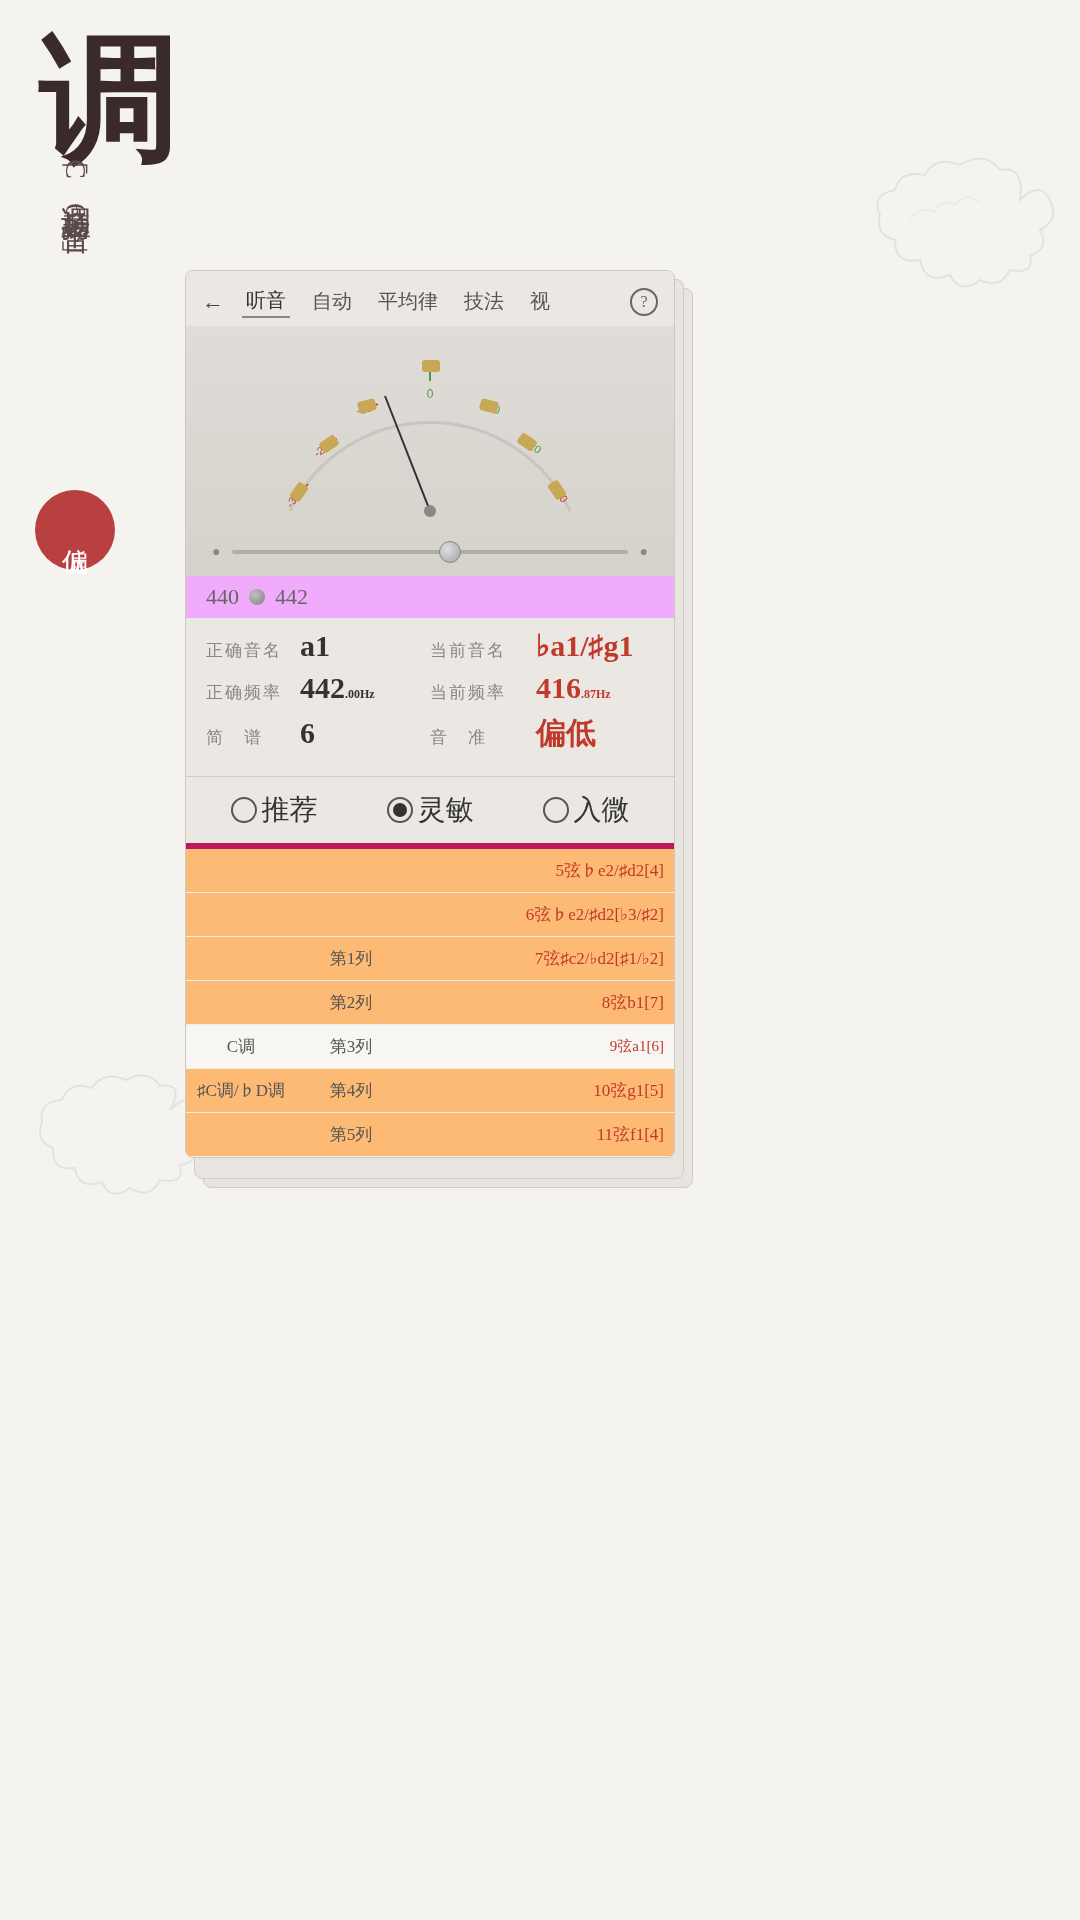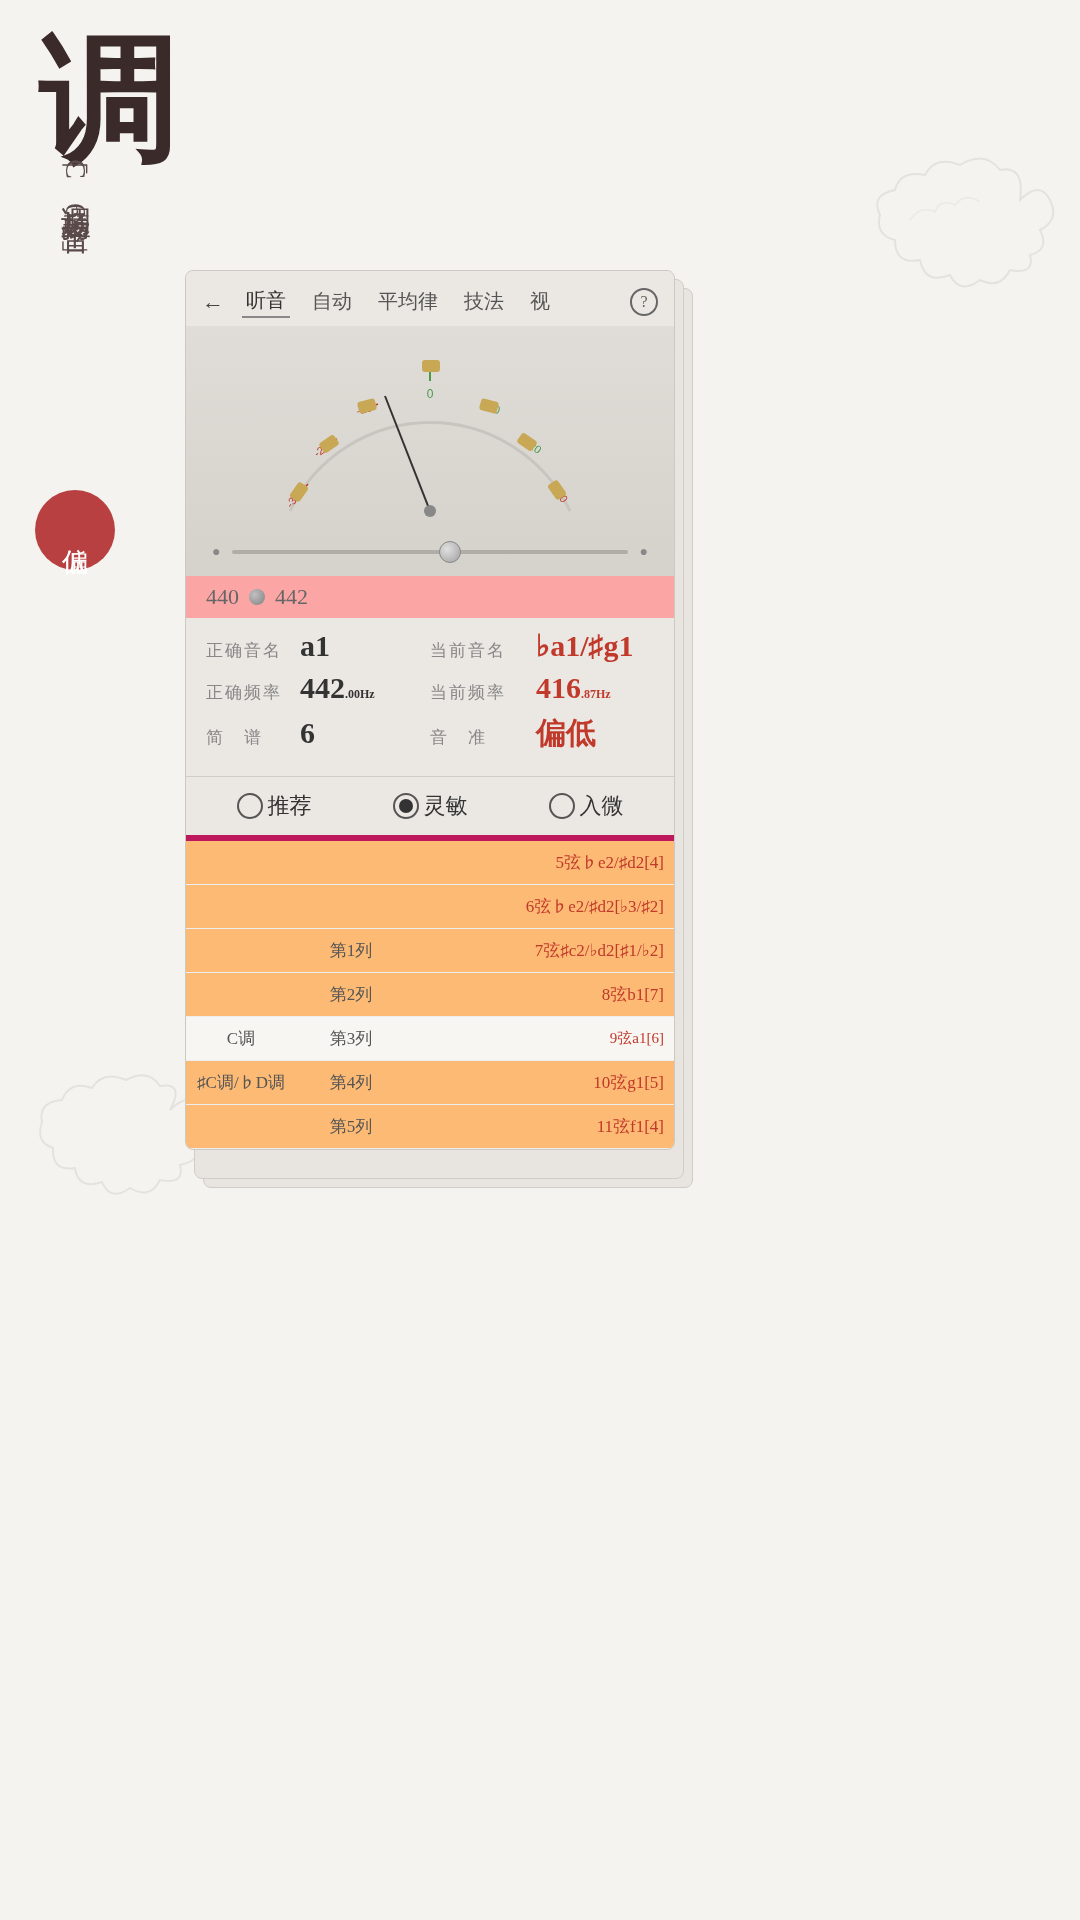--- a/index.html
+++ b/index.html
@@ -208,7 +208,7 @@
       align-items: center;
       gap: 10px;
       padding: 8px 20px;
-      background: #fca5a5;
+      background: #f0abfc;
     }
     .freq-number {
       font-size: 22px;

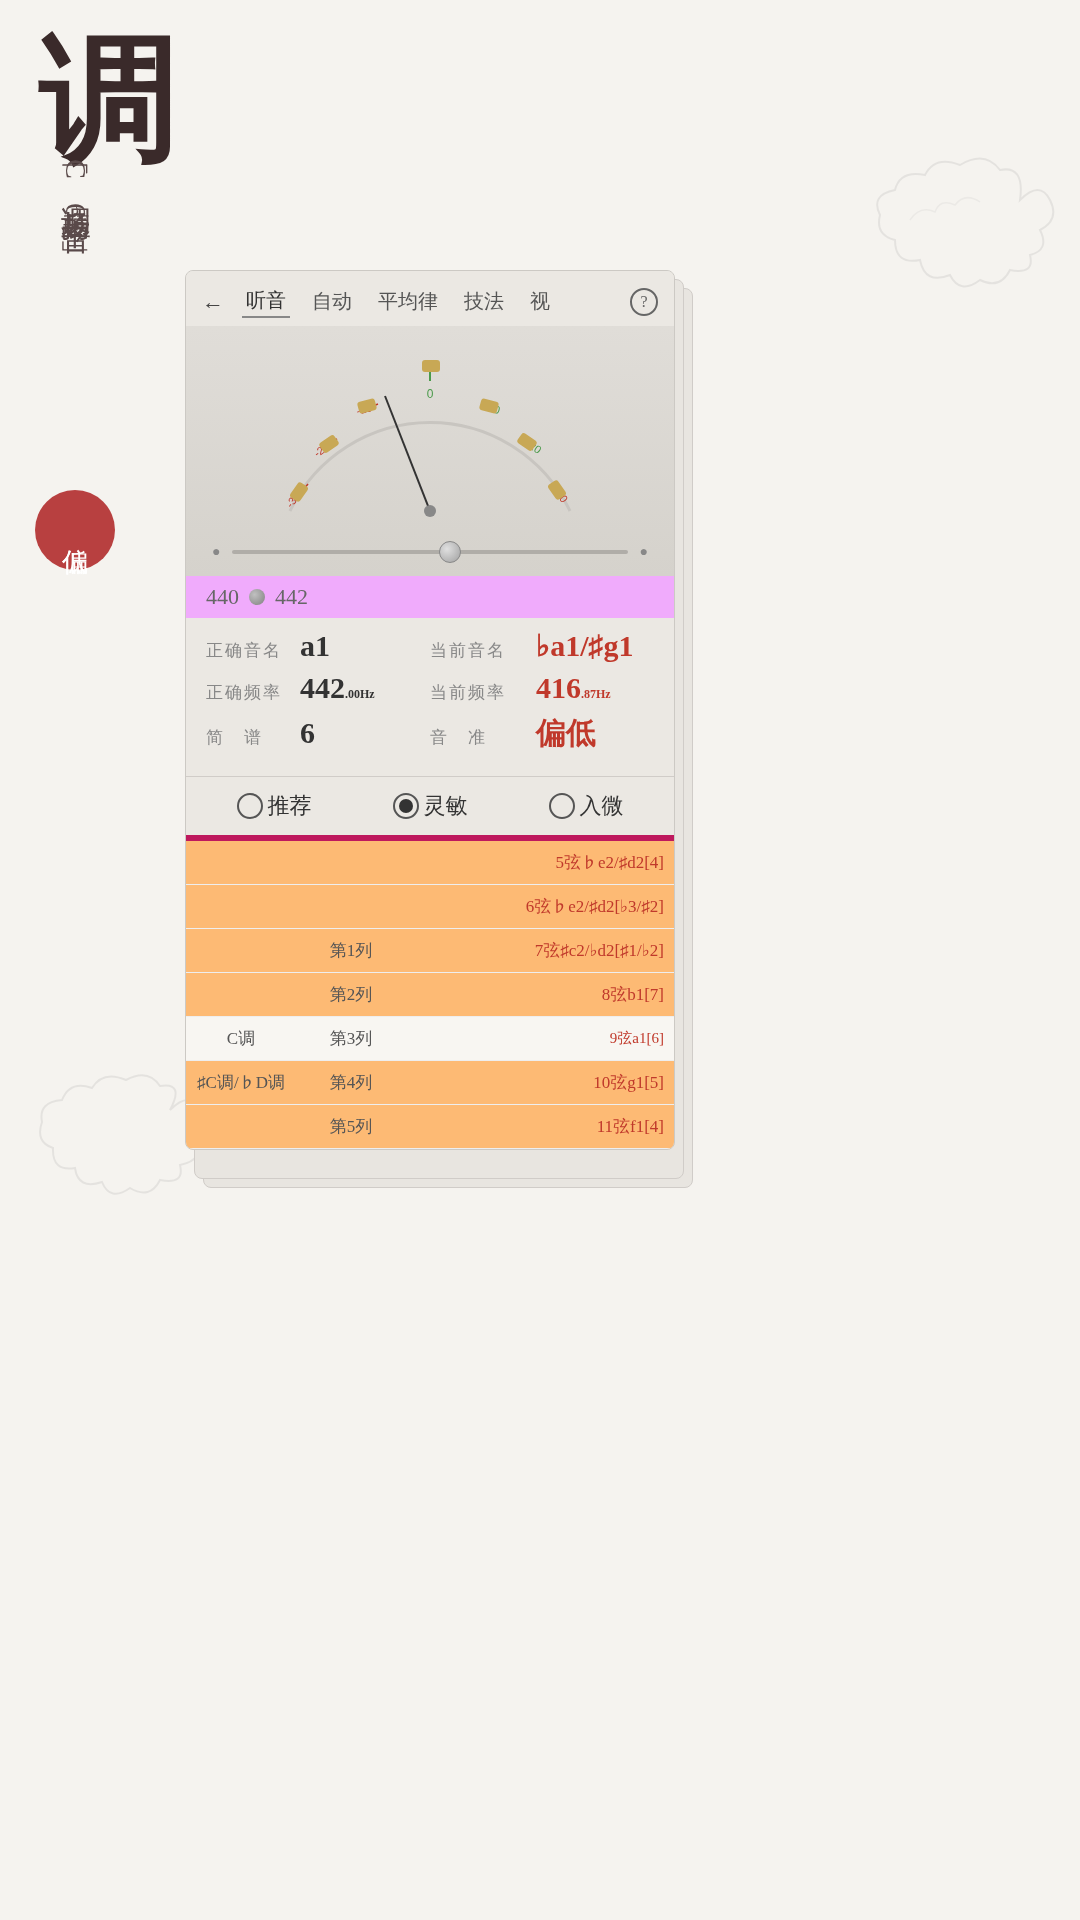--- a/index.html
+++ b/index.html
@@ -274,7 +274,7 @@
       display: flex;
       align-items: center;
       gap: 5px;
-      font-size: 22px;
+      font-size: 28px;
       color: #333;
       cursor: pointer;
       text-align: center;

